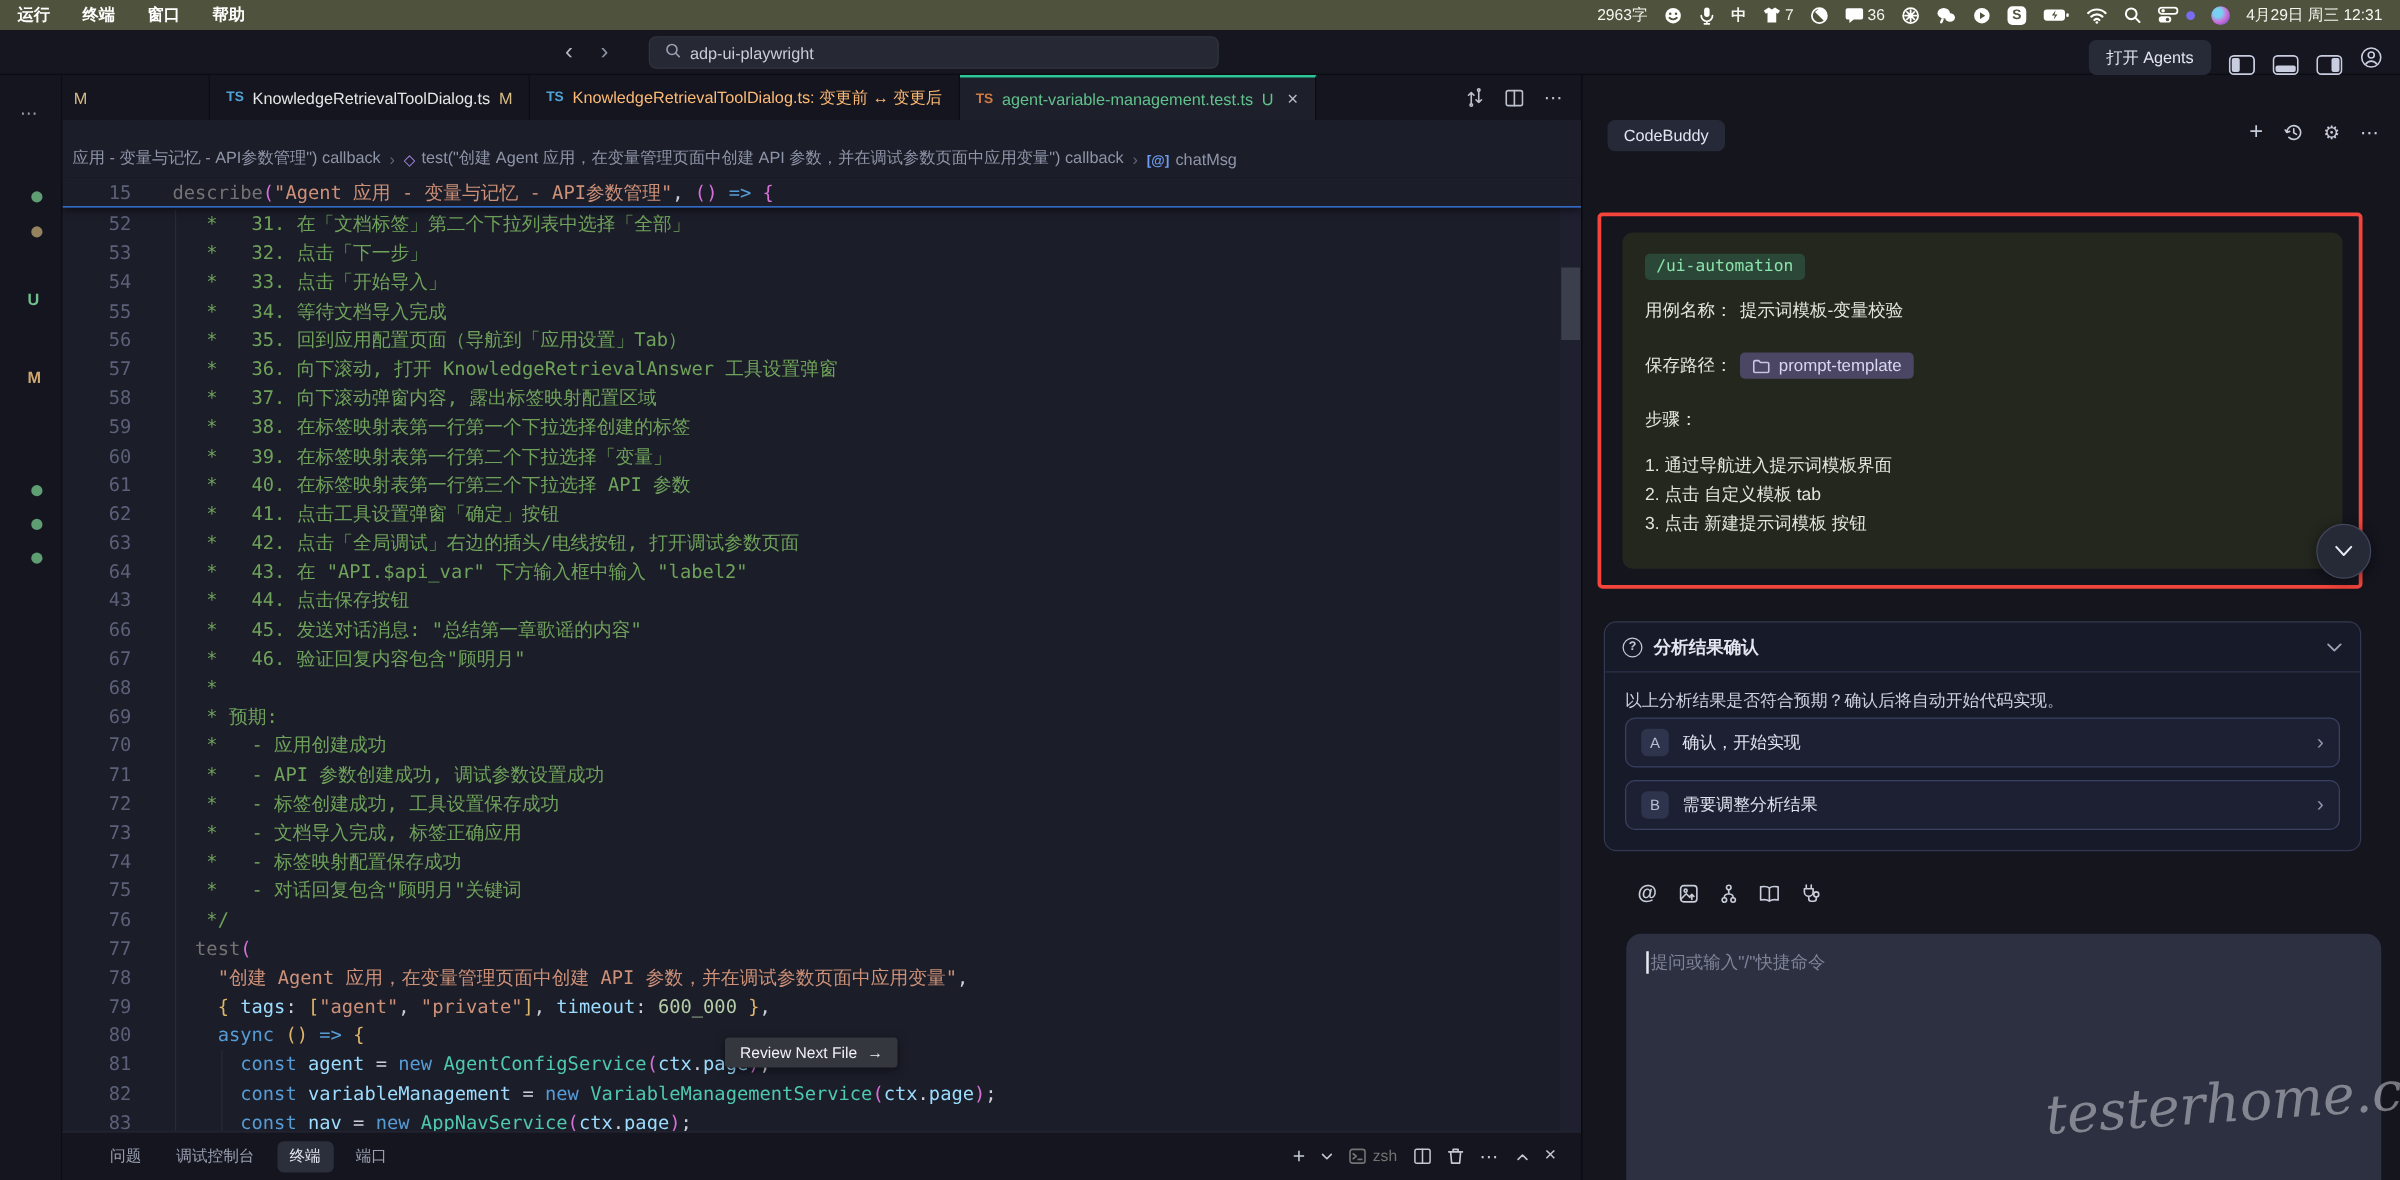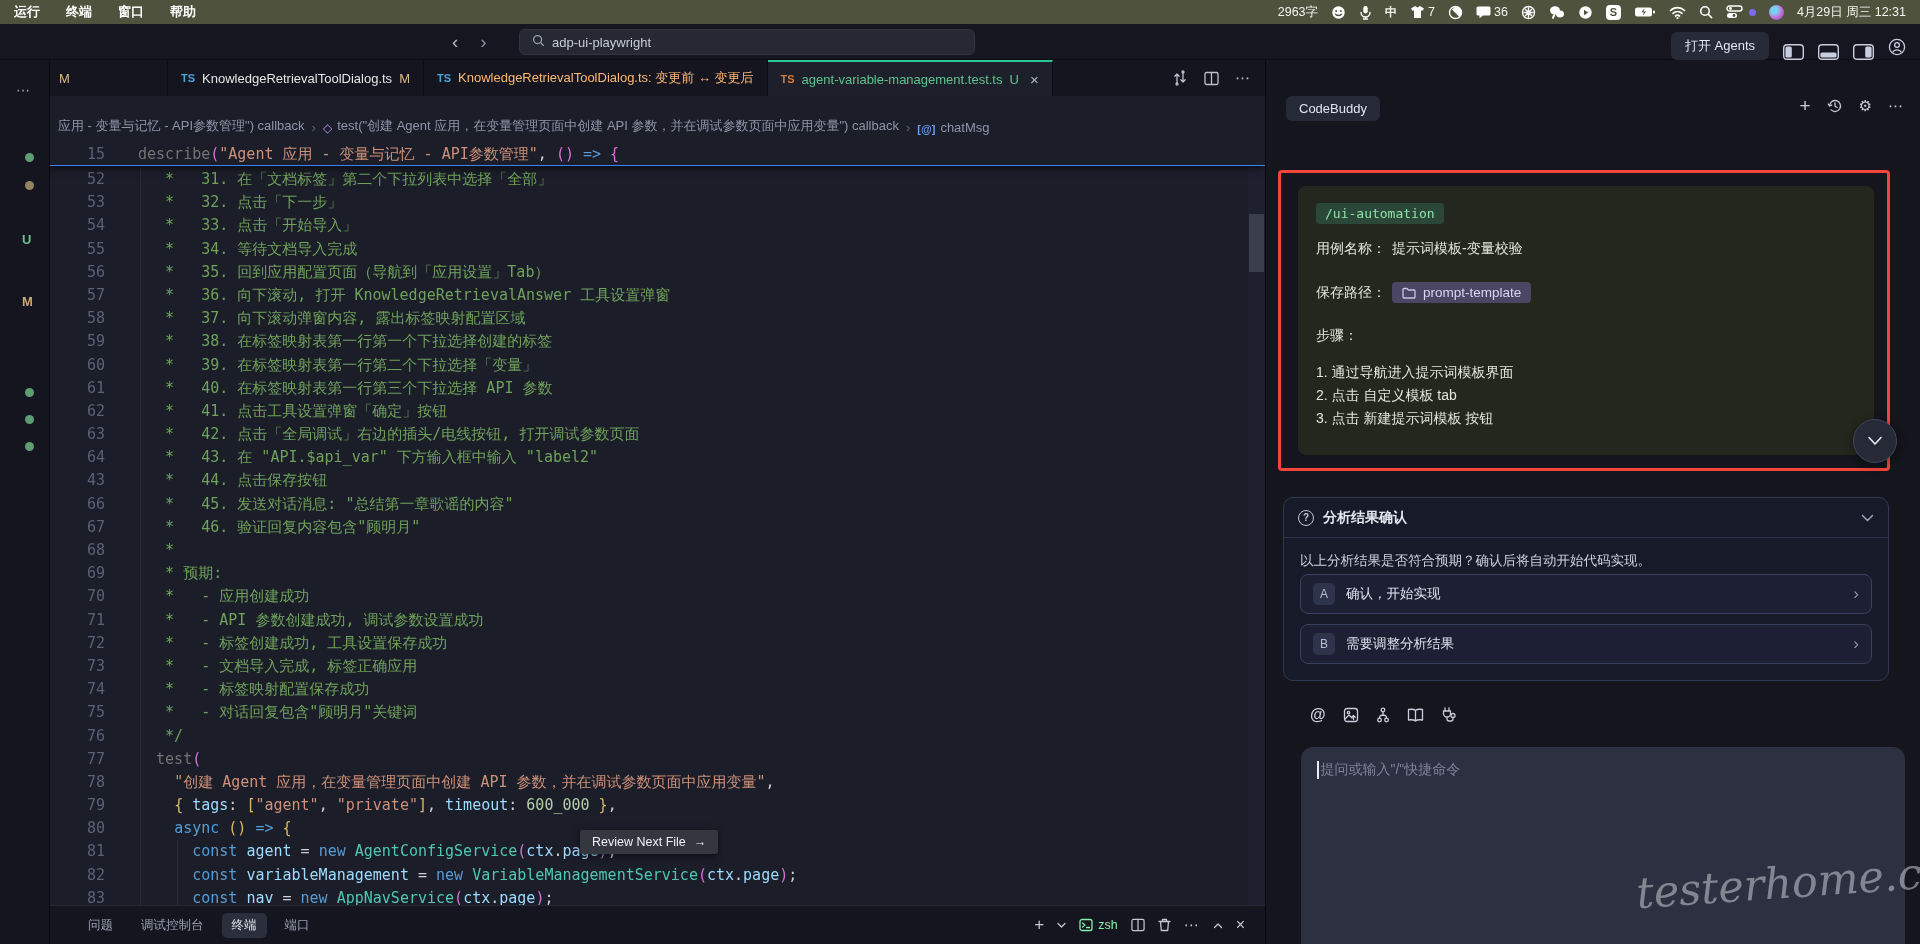--- a/index.html
+++ b/index.html
@@ -93,7 +93,7 @@
   .panel-acts{position:absolute;right:20px;top:0;height:100%;display:flex;align-items:center;gap:13px;
     color:#c3c8d4}
   .panel-acts svg{display:block;stroke:currentColor;fill:none;stroke-width:1.3;stroke-linecap:round;stroke-linejoin:round}
-  .zsh-chip{display:flex;align-items:center;gap:5px;font-size:12.5px;color:#86efac}
+  .zsh-chip{display:flex;align-items:center;gap:5px;font-size:12.5px;color:#737373}
 
   
   .right-panel{flex:1;background:#14151d;border-left:1px solid #08090d;position:relative;overflow:hidden}

